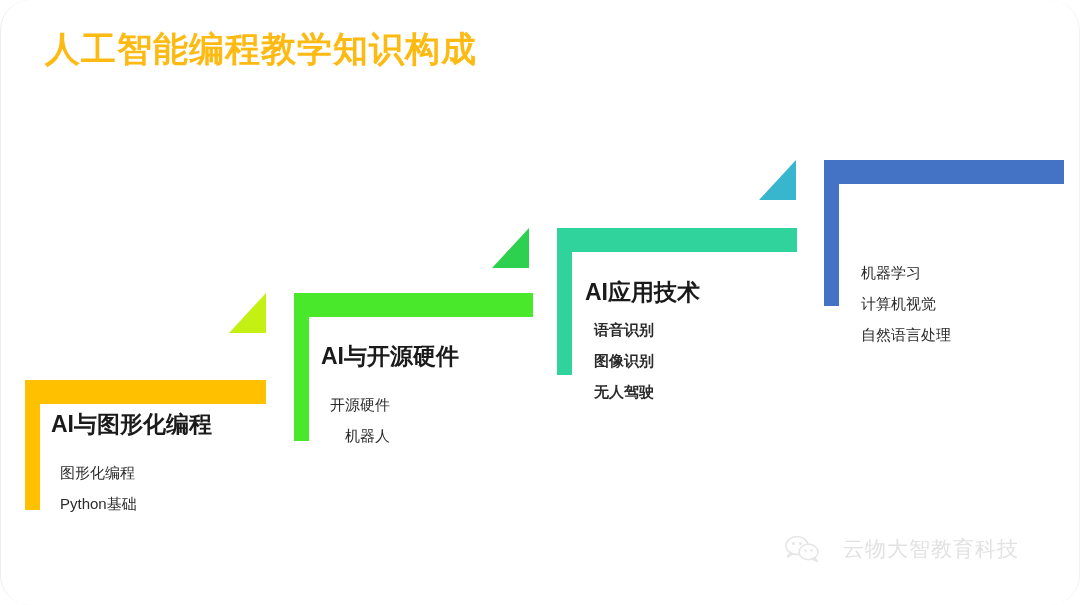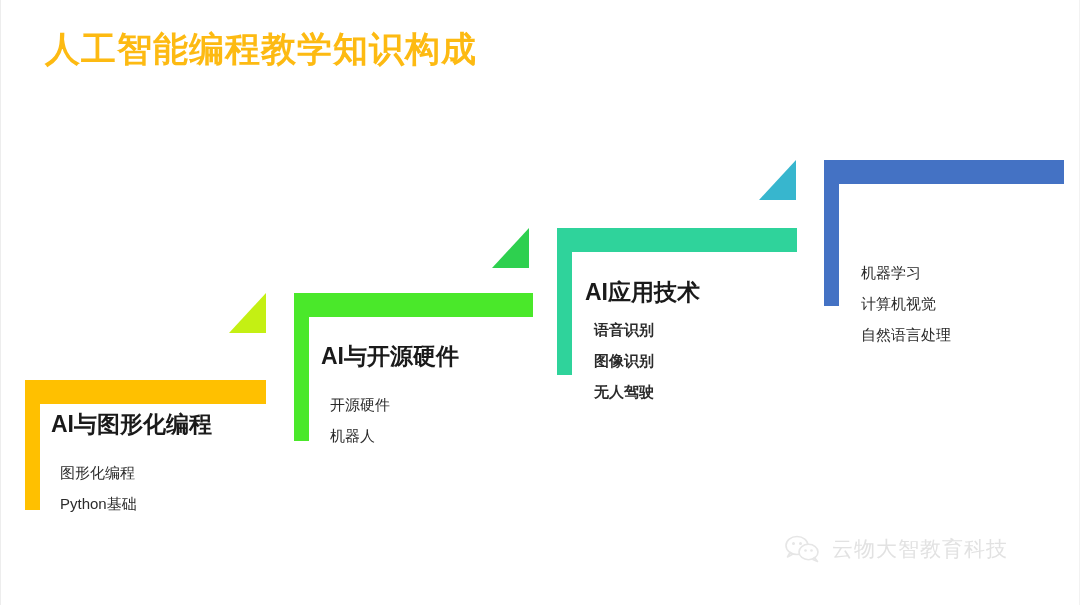--- a/index.html
+++ b/index.html
@@ -17,6 +17,7 @@
     border-left: 1px solid #ededed;
     border-right: 1px solid #f2f2f2;
     box-sizing: border-box;
+    border-radius: 30px;
   }
 
   

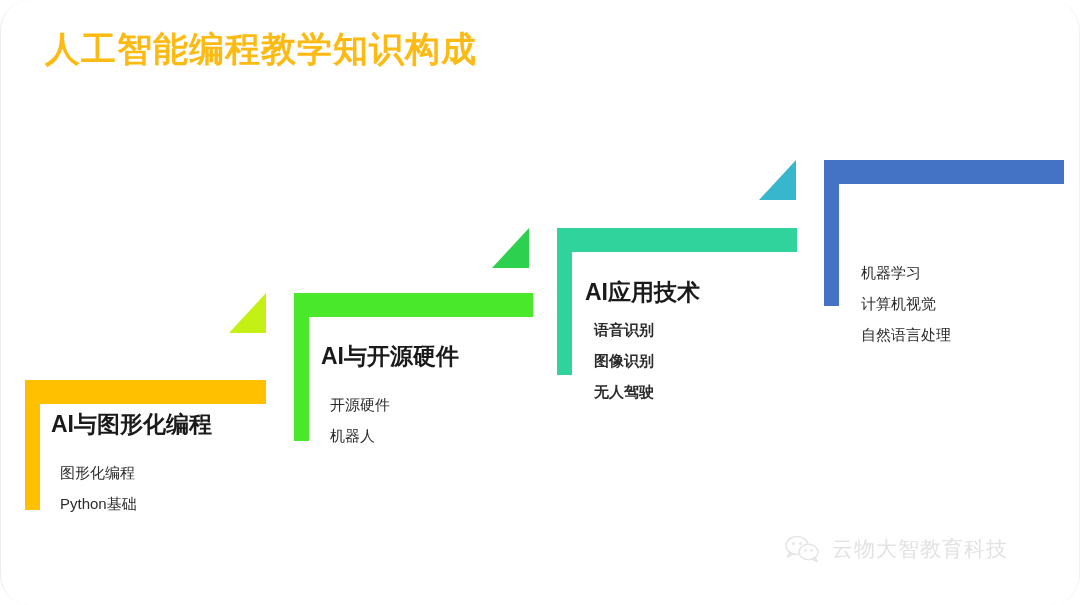--- a/index.html
+++ b/index.html
@@ -126,7 +126,7 @@
     <div class="bracket-side" style="height:148px; background:#4AE82A;"></div>
   </div>
   <div class="step-heading" style="left:320px; top:344px;">AI与开源硬件</div>
-  <ul class="step-items" style="left:321px; top:389px;">
+  <ul class="step-items" style="left:321px; top:389px;text-align:right;">
     <li>开源硬件</li>
     <li>机器人</li>
   </ul>

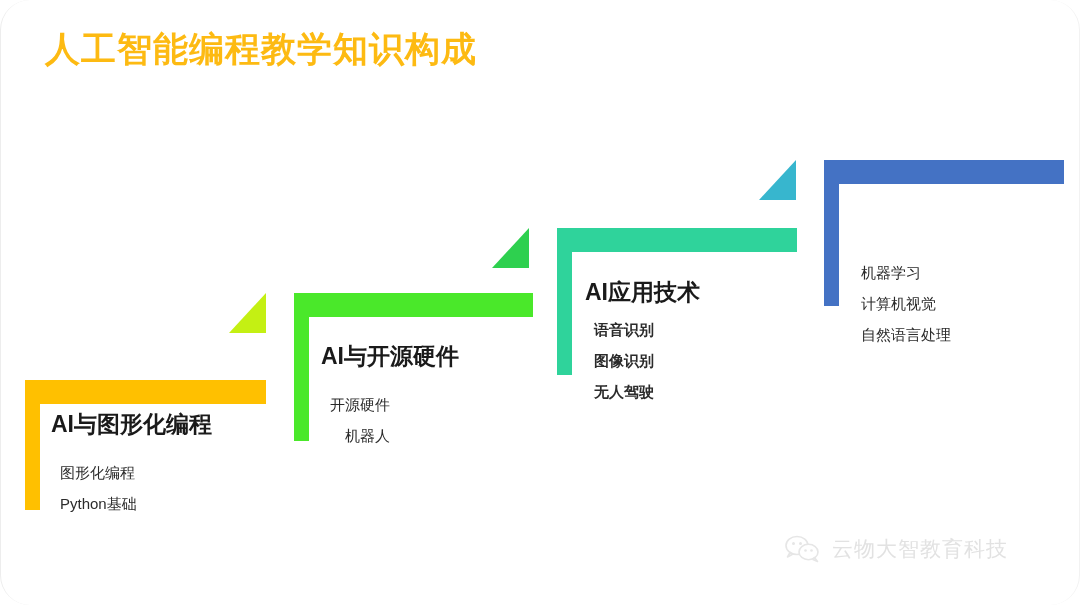--- a/index.html
+++ b/index.html
@@ -85,7 +85,7 @@
     top: 534px;
     display: flex;
     align-items: center;
-    gap: 9px;
+    gap: 20px;
     opacity: 1;
   }
   #watermark .wm-text {

